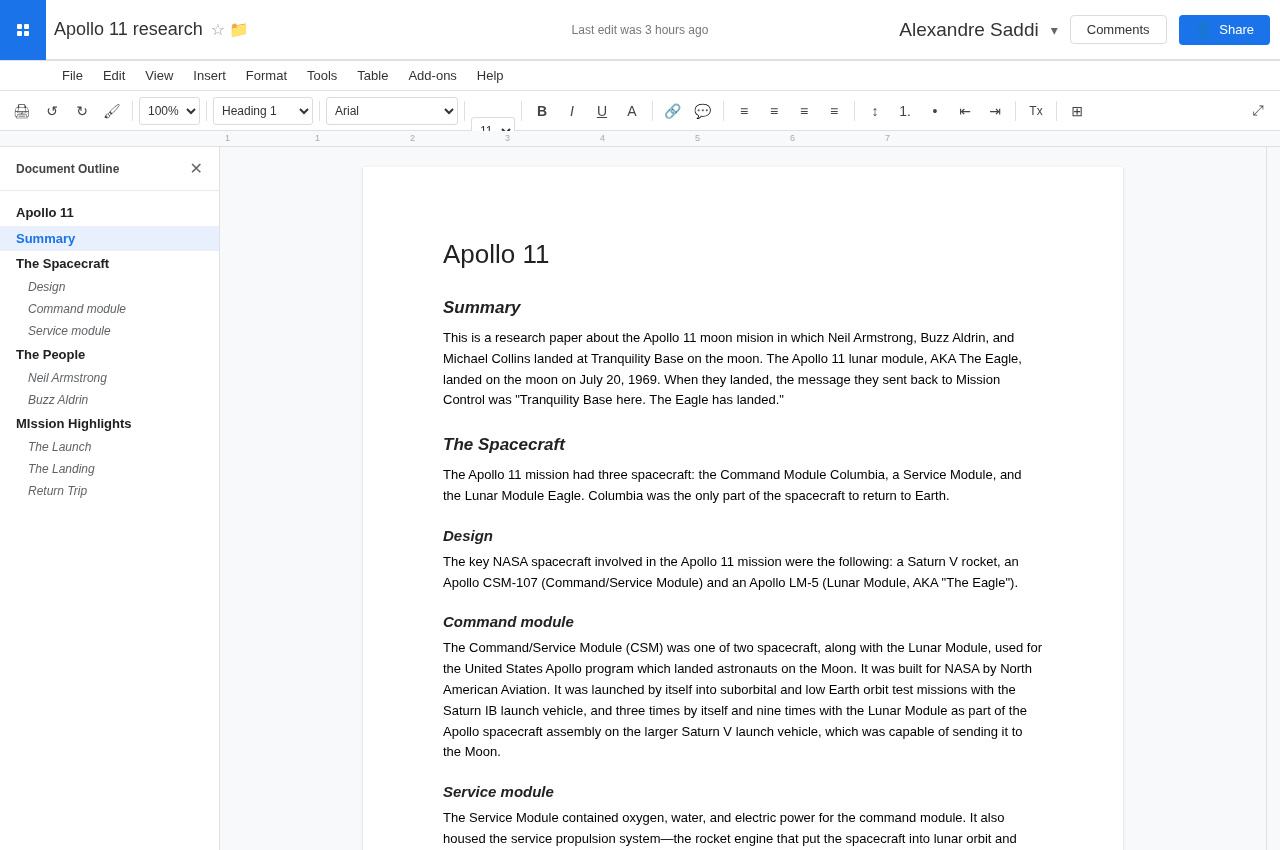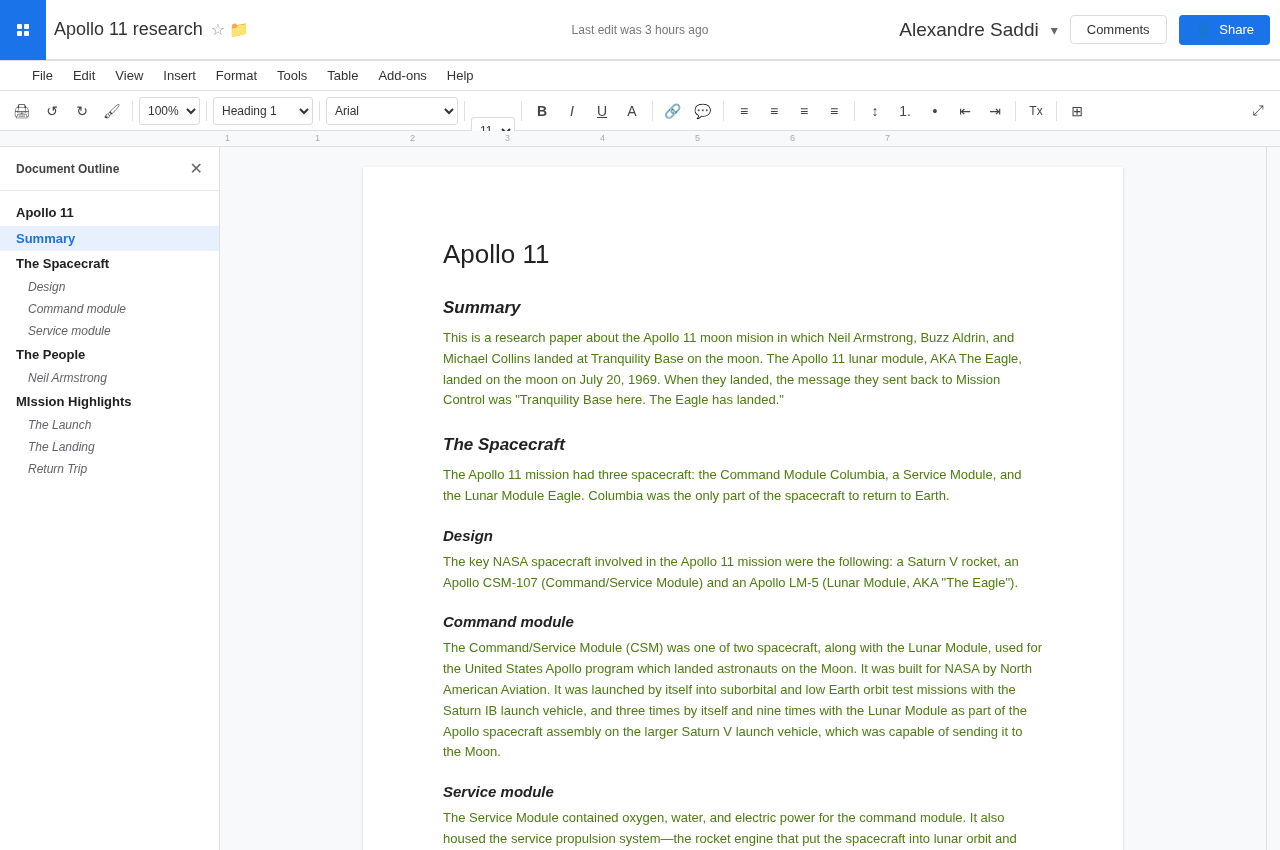--- a/index.html
+++ b/index.html
@@ -37,7 +37,7 @@
       background: #fff;
       display: flex;
       align-items: center;
-      padding: 0 24px;
+      padding: 0 54px;
       border-bottom: 1px solid #e0e0e0;
       gap: 4px;
     }

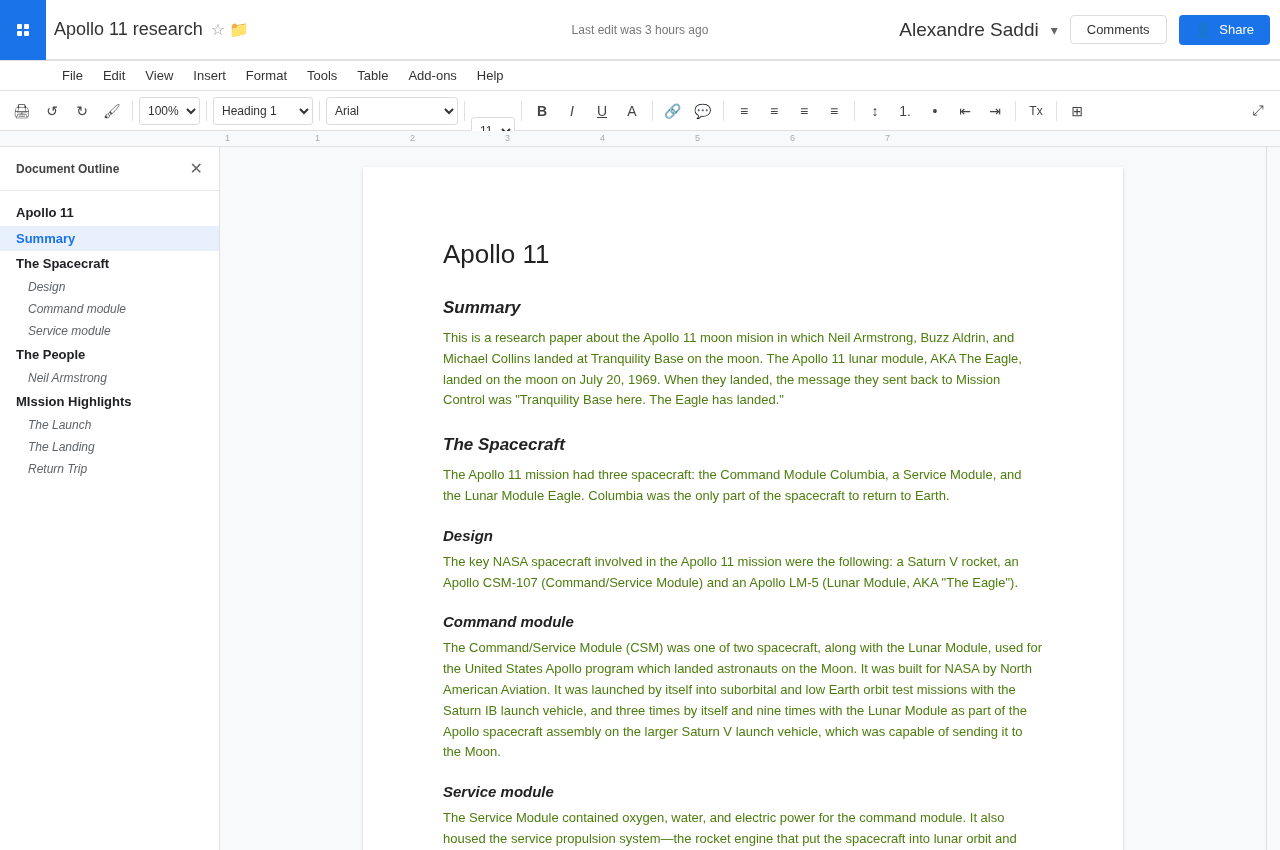--- a/index.html
+++ b/index.html
@@ -159,7 +159,7 @@
     .doc-p {
       font-size: 13px;
       line-height: 1.6;
-      color: #4d7c0f;
+      color: #000000;
       margin-bottom: 14px;
     }
 

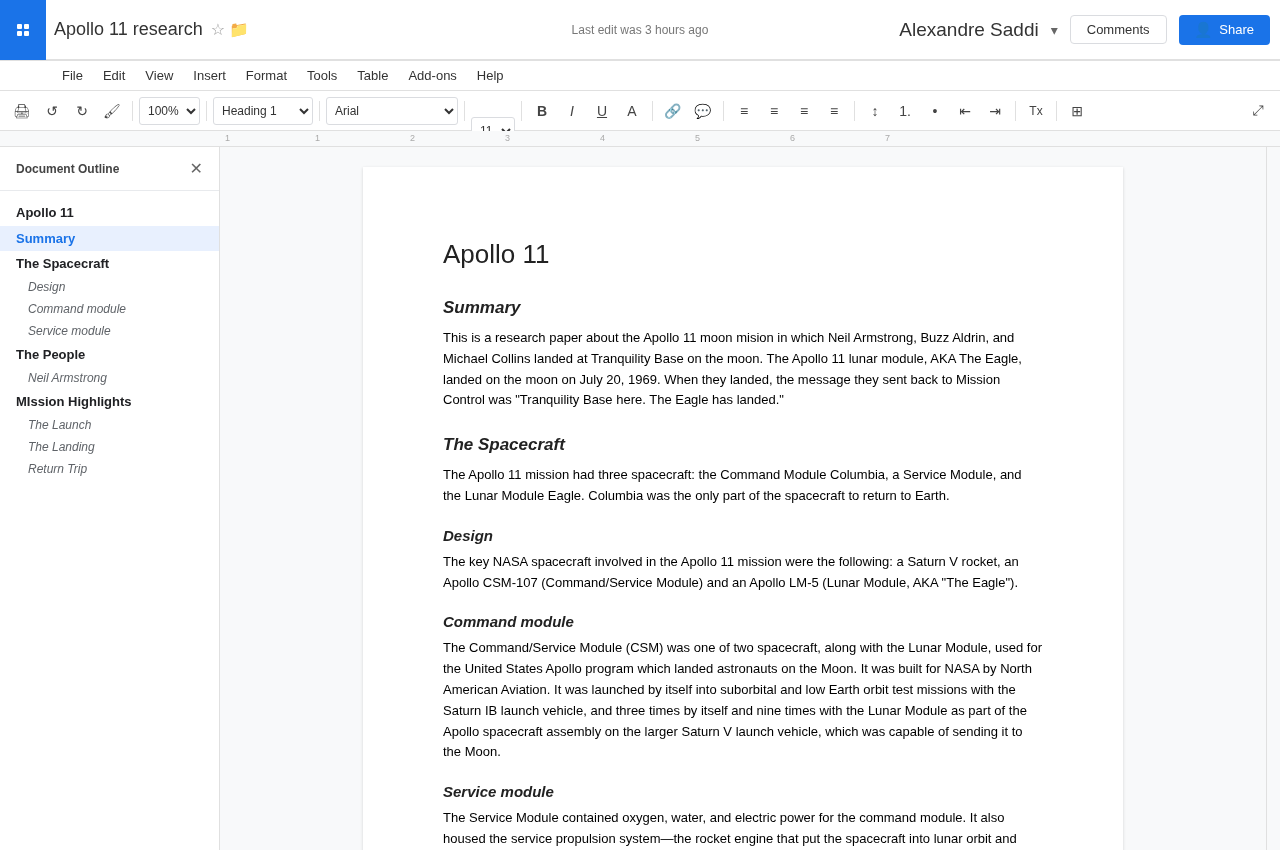--- a/index.html
+++ b/index.html
@@ -308,6 +308,7 @@
       <div class="outline-h3">Service module</div>
       <div class="outline-h2">The People</div>
       <div class="outline-h3">Neil Armstrong</div>
+      <div class="outline-h3">Buzz Aldrin</div>
       <div class="outline-h2">MIssion Highlights</div>
       <div class="outline-h3">The Launch</div>
       <div class="outline-h3">The Landing</div>

